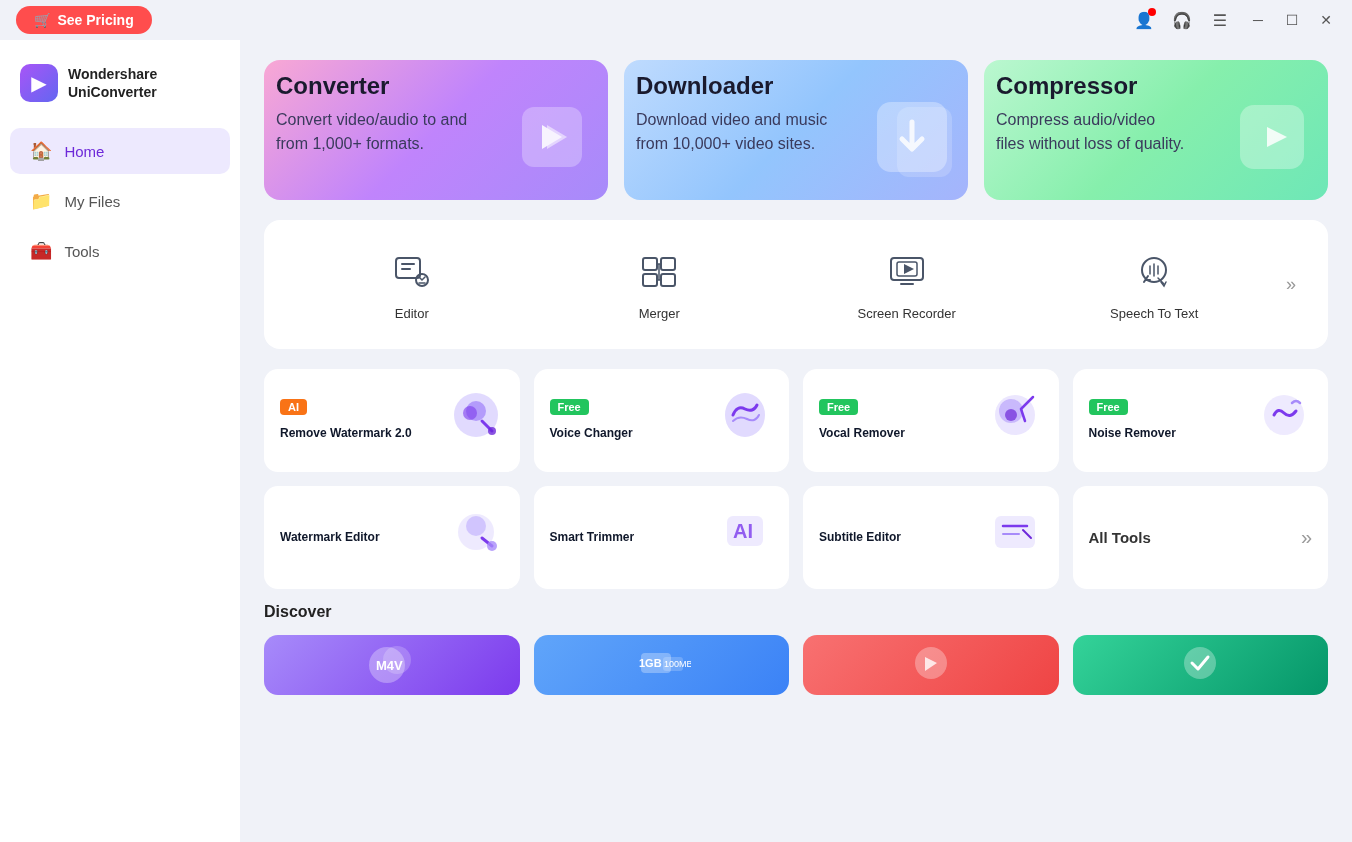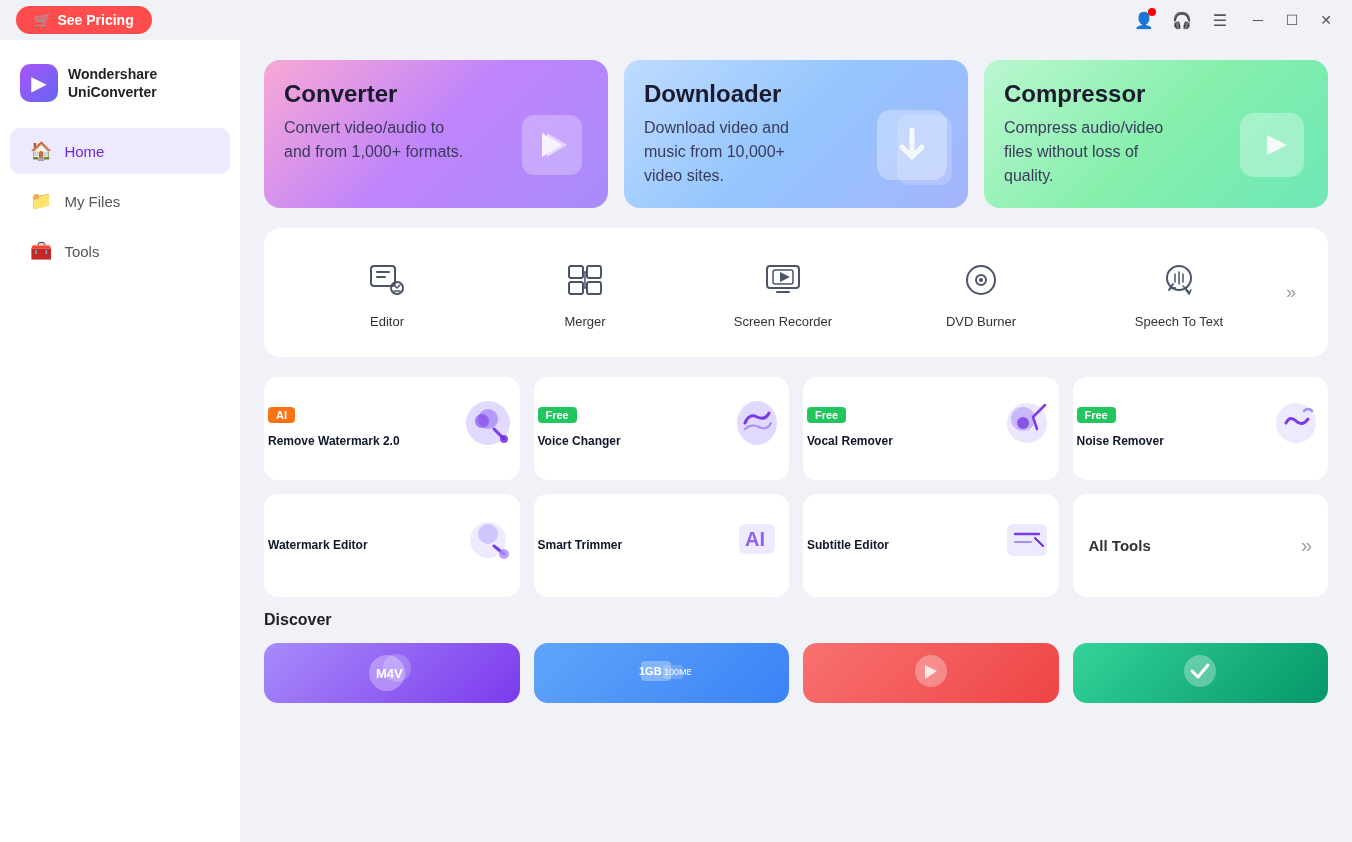--- a/index.html
+++ b/index.html
@@ -132,7 +132,7 @@
     }
     .feature-card {
       border-radius: 16px;
-      padding: 20px;
+      padding: 12px;
       cursor: pointer;
       position: relative;
       overflow: hidden;

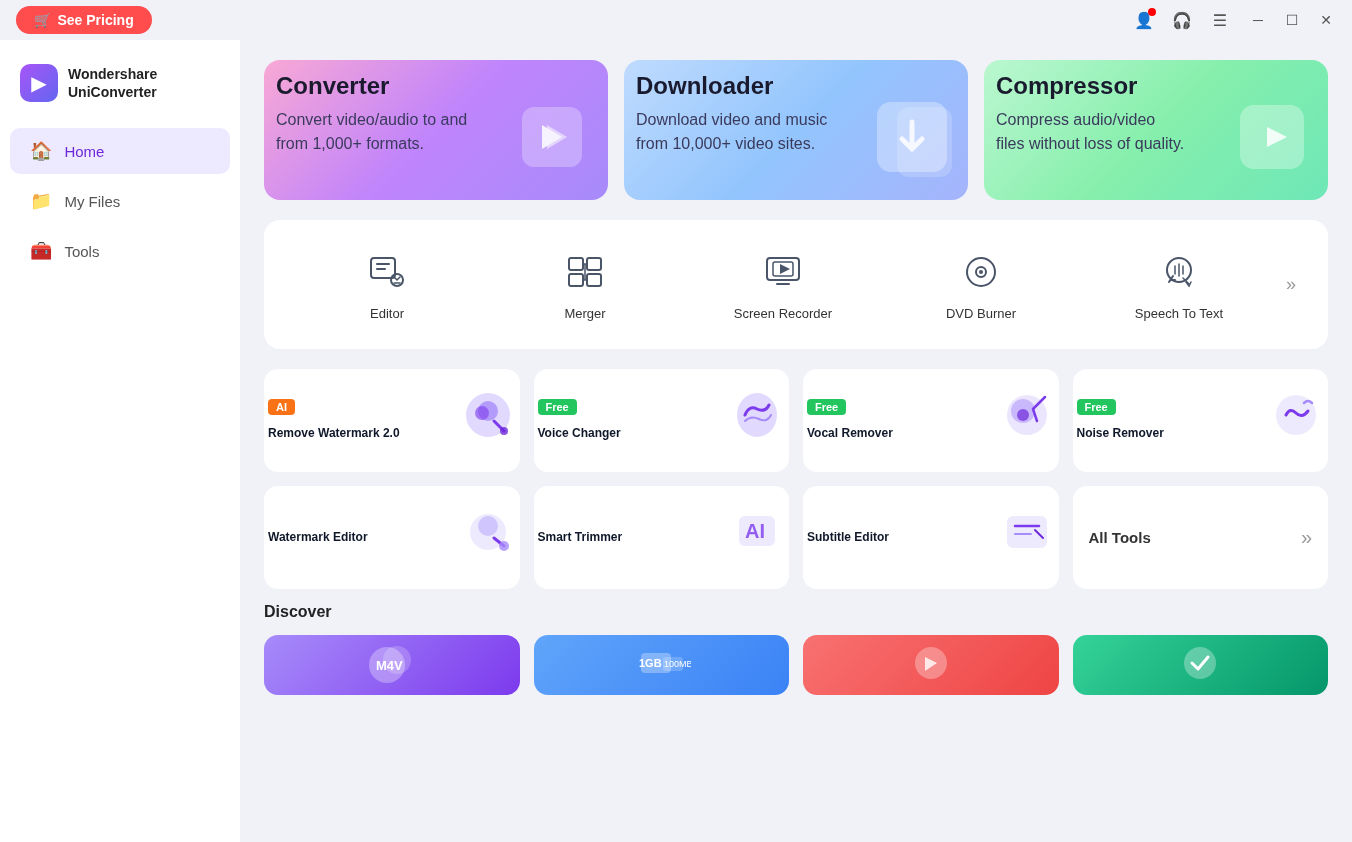--- a/index.html
+++ b/index.html
@@ -390,16 +390,6 @@
       <div class="tool-item">
         <div class="tool-icon">
           <svg width="36" height="36" viewBox="0 0 36 36" fill="none">
-            <circle cx="18" cy="18" r="14" stroke="#4a5568" stroke-width="2"></circle>
-            <circle cx="18" cy="18" r="5" stroke="#4a5568" stroke-width="2"></circle>
-            <circle cx="18" cy="18" r="2" fill="#4a5568"></circle>
-          </svg>
-        </div>
-        <div class="tool-label">DVD Burner</div>
-      </div>
-      <div class="tool-item">
-        <div class="tool-icon">
-          <svg width="36" height="36" viewBox="0 0 36 36" fill="none">
             <circle cx="18" cy="16" r="12" stroke="#4a5568" stroke-width="2"></circle>
             <path d="M12 22 L8 28" stroke="#4a5568" stroke-width="2" stroke-linecap="round"></path>
             <path d="M10 26 L14 26" stroke="#4a5568" stroke-width="2" stroke-linecap="round"></path>

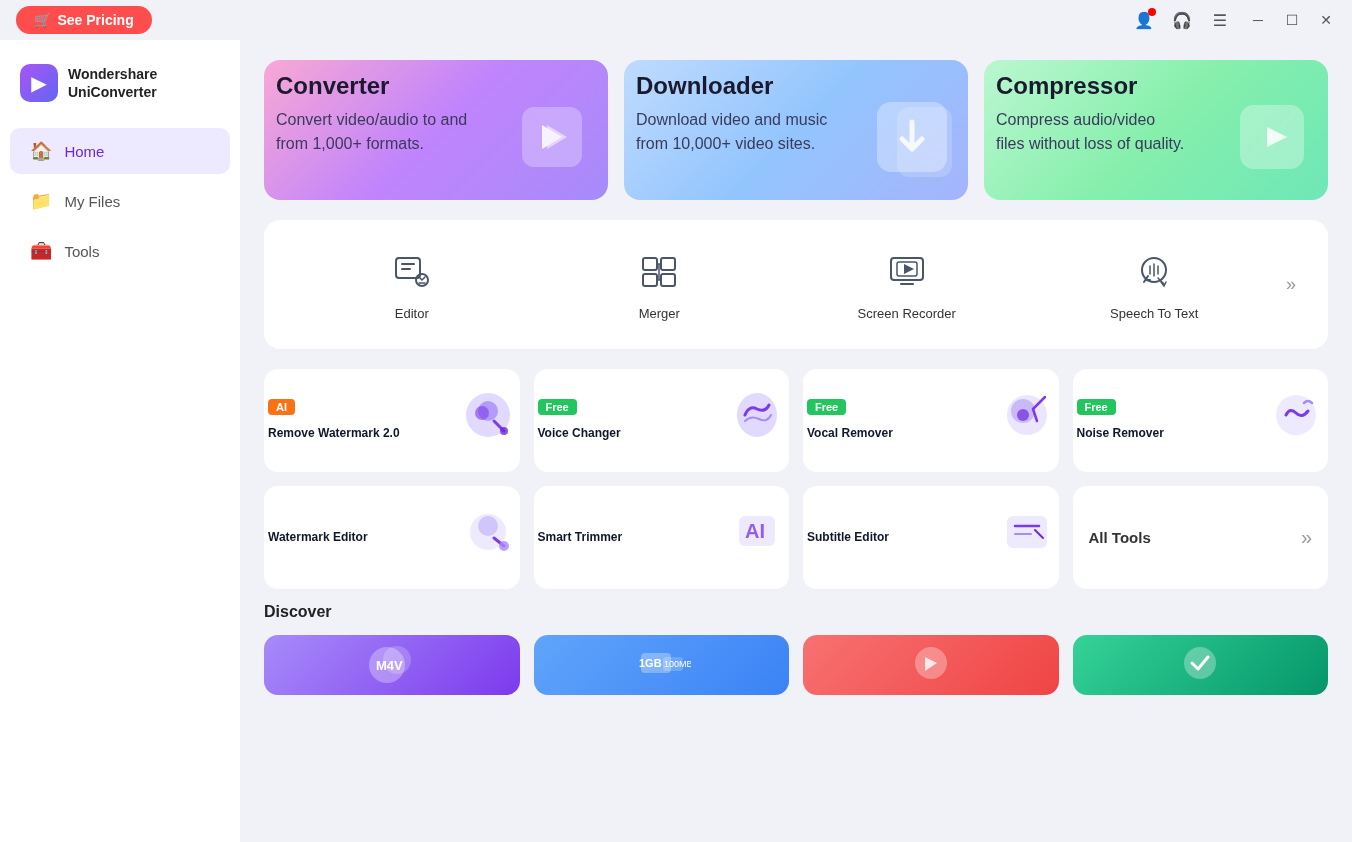--- a/index.html
+++ b/index.html
@@ -200,7 +200,7 @@
     .ai-card {
       background: white;
       border-radius: 14px;
-      padding: 18px 4px;
+      padding: 18px 16px;
       cursor: pointer;
       position: relative;
       display: flex;

